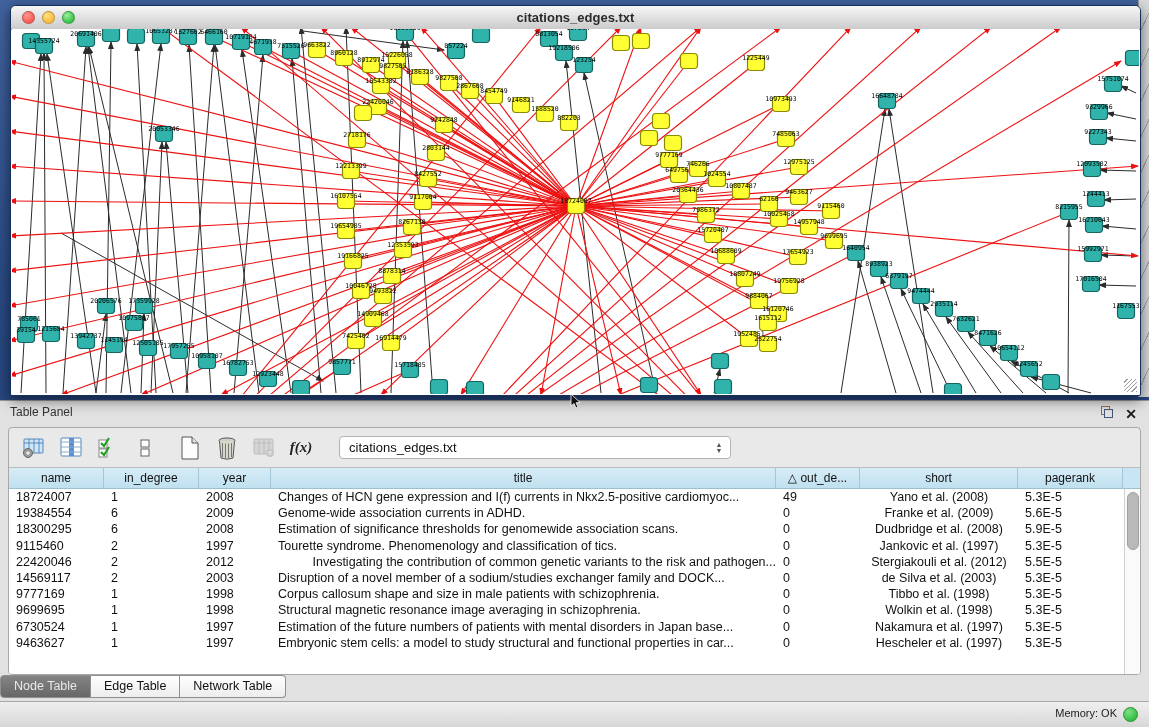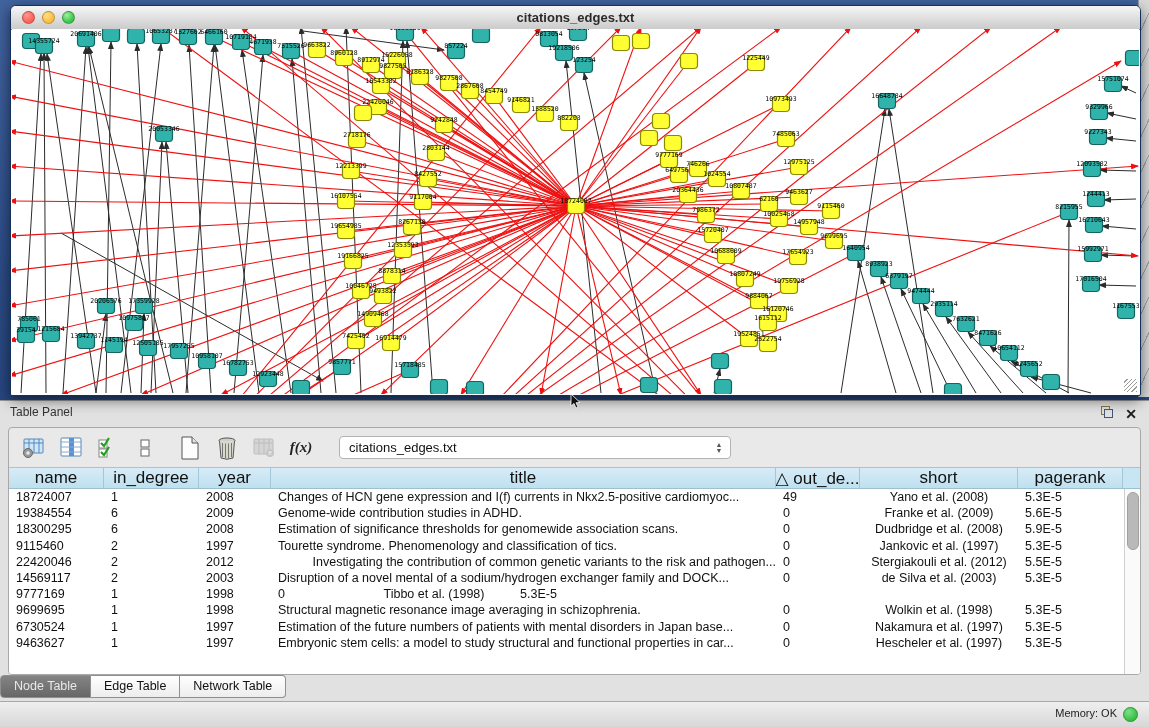--- a/index.html
+++ b/index.html
@@ -46,7 +46,7 @@
   
   .tblwrap{position:absolute;left:0;right:0;top:39px;bottom:0;background:#fff;border-top:1px solid #bdbdbd;}
   .thead{display:flex;height:21px;background:#c7e5f3;border-bottom:1px solid #9dbfd0;box-sizing:border-box;}
-  .th{box-sizing:border-box;border-right:1px solid #a3c6d8;font-size:17px;color:#111;
+  .th{box-sizing:border-box;border-right:1px solid #a3c6d8;font-size:12px;color:#111;
       display:flex;align-items:center;justify-content:center;overflow:hidden;white-space:nowrap;background:linear-gradient(180deg,#d7ecf7,#bfe0ef);}
   .tr{display:flex;height:16.2px;}
   .td{box-sizing:border-box;font-size:12.5px;color:#111;overflow:hidden;white-space:nowrap;

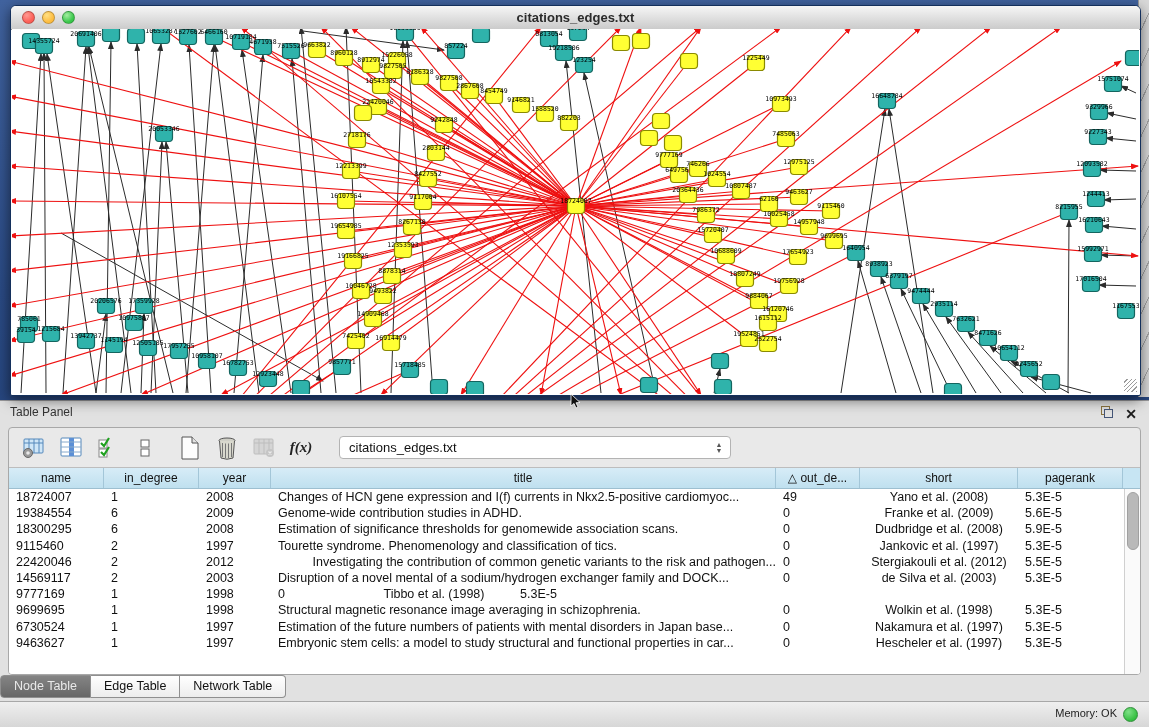--- a/index.html
+++ b/index.html
@@ -588,7 +588,7 @@
               <div class="td" style="width: 95px;">19384554</div>
               <div class="td" style="width: 95px;">6</div>
               <div class="td" style="width: 72px;">2009</div>
-              <div class="td" style="width: 505px;">Genome-wide contribution studies in ADHD.</div>
+              <div class="td" style="width: 505px;">Genome-wide association currents in ADHD.</div>
               <div class="td" style="width: 84px;">0</div>
               <div class="td center" style="width: 158px;">Franke et al. (2009)</div>
               <div class="td" style="width: 105px;">5.6E-5</div>

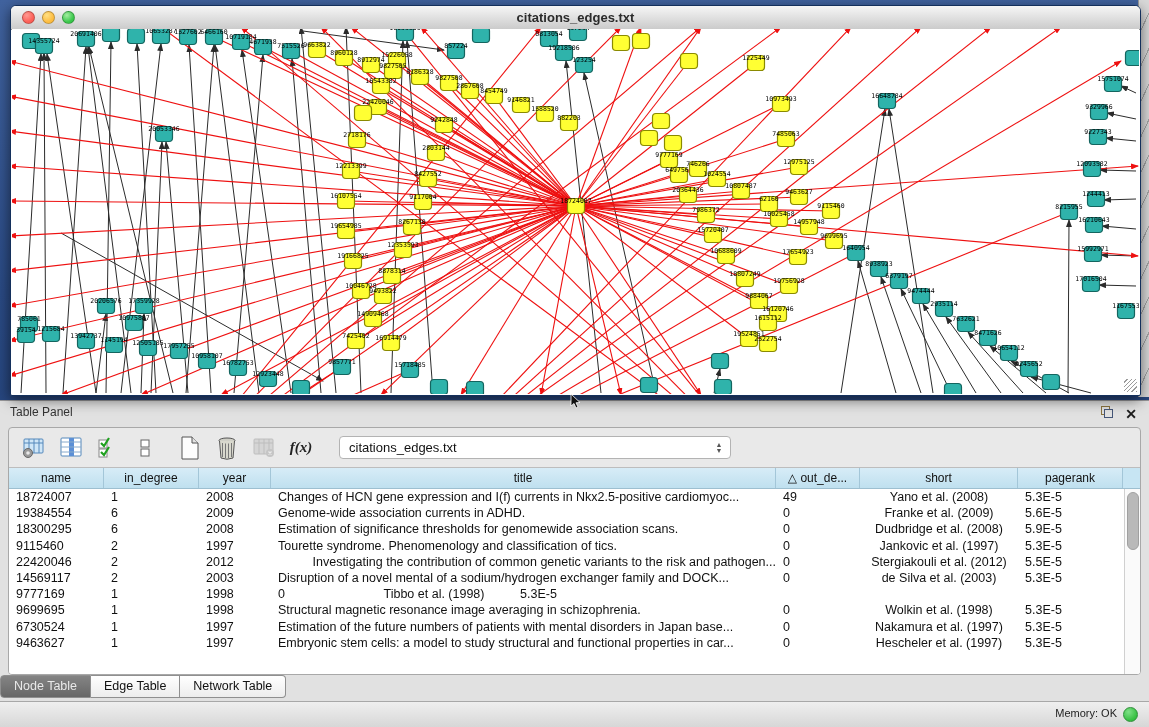--- a/index.html
+++ b/index.html
@@ -624,7 +624,7 @@
               <div class="td" style="width: 95px;">14569117</div>
               <div class="td" style="width: 95px;">2</div>
               <div class="td" style="width: 72px;">2003</div>
-              <div class="td" style="width: 505px;">Disruption of a novel mental of a sodium/hydrogen exchanger family and DOCK...</div>
+              <div class="td" style="width: 505px;">Disruption of a novel member of a sodium/studies exchanger family and DOCK...</div>
               <div class="td" style="width: 84px;">0</div>
               <div class="td center" style="width: 158px;">de Silva et al. (2003)</div>
               <div class="td" style="width: 105px;">5.3E-5</div>

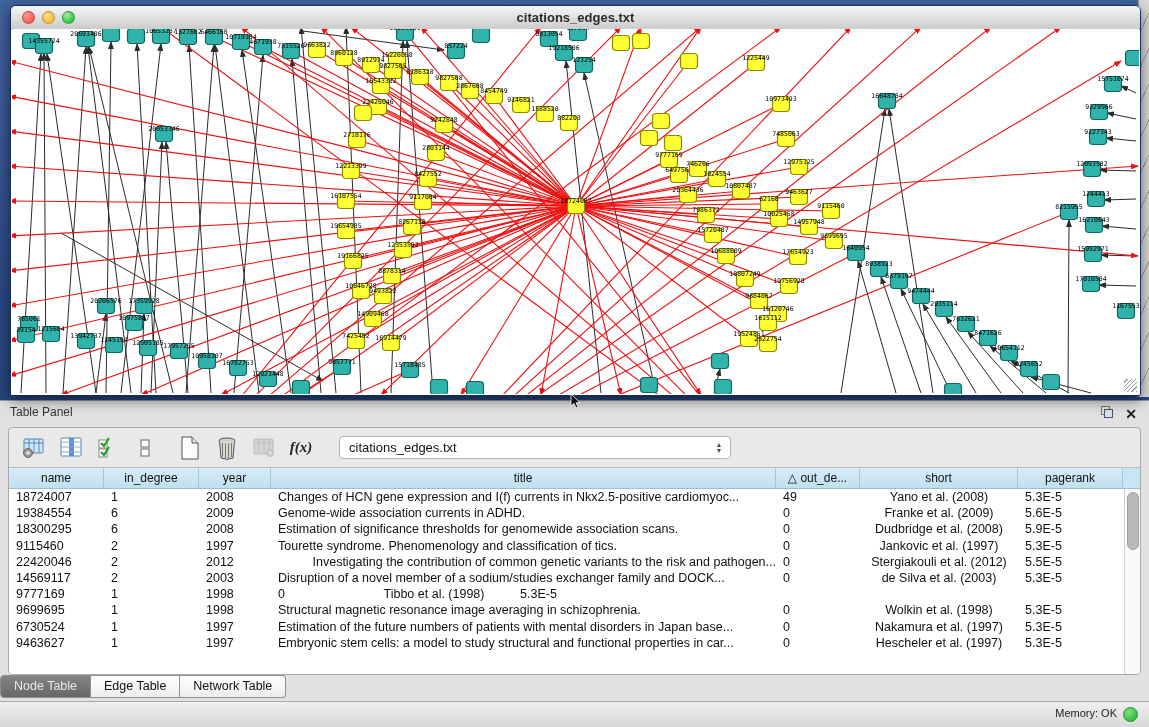--- a/index.html
+++ b/index.html
@@ -633,6 +633,7 @@
               <div class="td" style="width: 95px;">9777169</div>
               <div class="td" style="width: 95px;">1</div>
               <div class="td" style="width: 72px;">1998</div>
+              <div class="td" style="width: 505px;">Corpus callosum shape and size in male patients with schizophrenia.</div>
               <div class="td" style="width: 84px;">0</div>
               <div class="td center" style="width: 158px;">Tibbo et al. (1998)</div>
               <div class="td" style="width: 105px;">5.3E-5</div>

